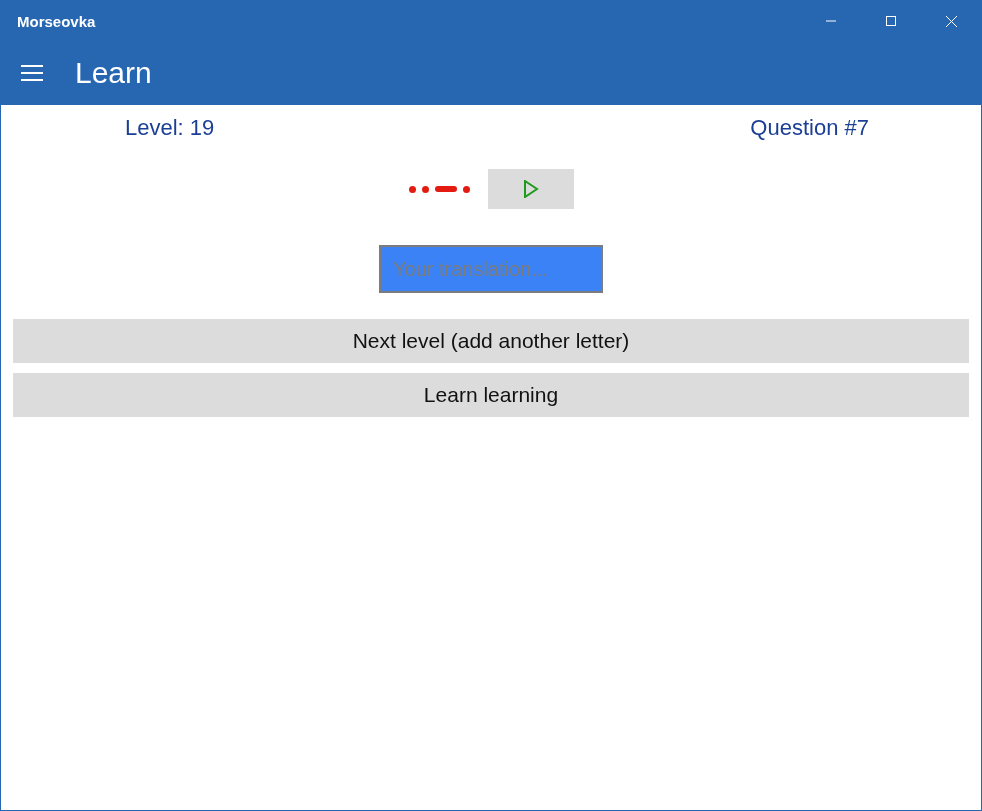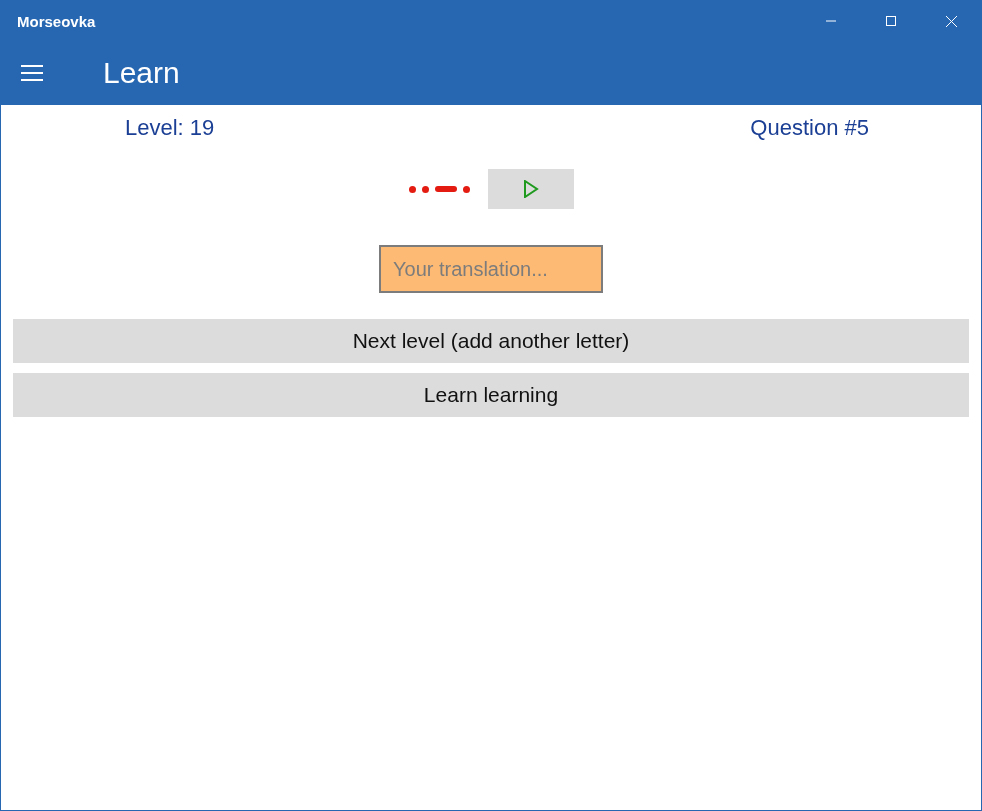--- a/index.html
+++ b/index.html
@@ -82,7 +82,6 @@
       color: #ffffff;
       font-size: 30px;
       font-weight: 400;
-      margin-left: 28px;
     }
 
     .content {

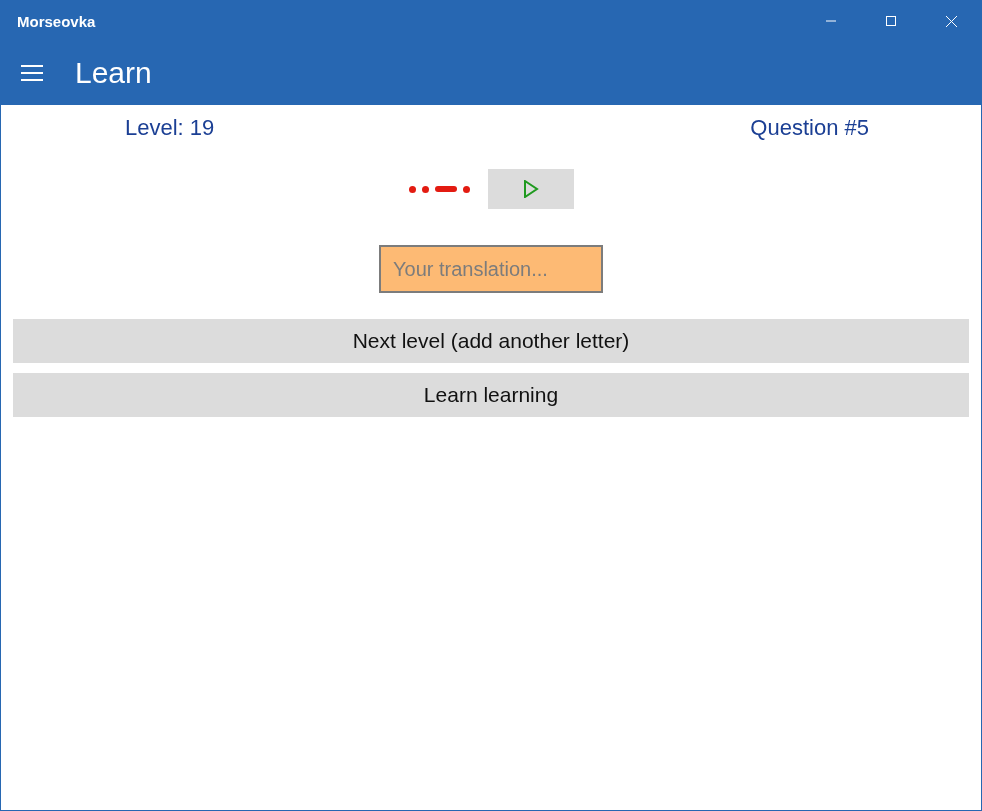--- a/index.html
+++ b/index.html
@@ -225,7 +225,7 @@
 <div class="content">
   <div class="info-row">
     <span class="info-left">Level: 19</span>
-    <span class="info-right">Question #5</span>
+    <span class="info-right">Question #7</span>
   </div>
 
   <div class="morse-row">

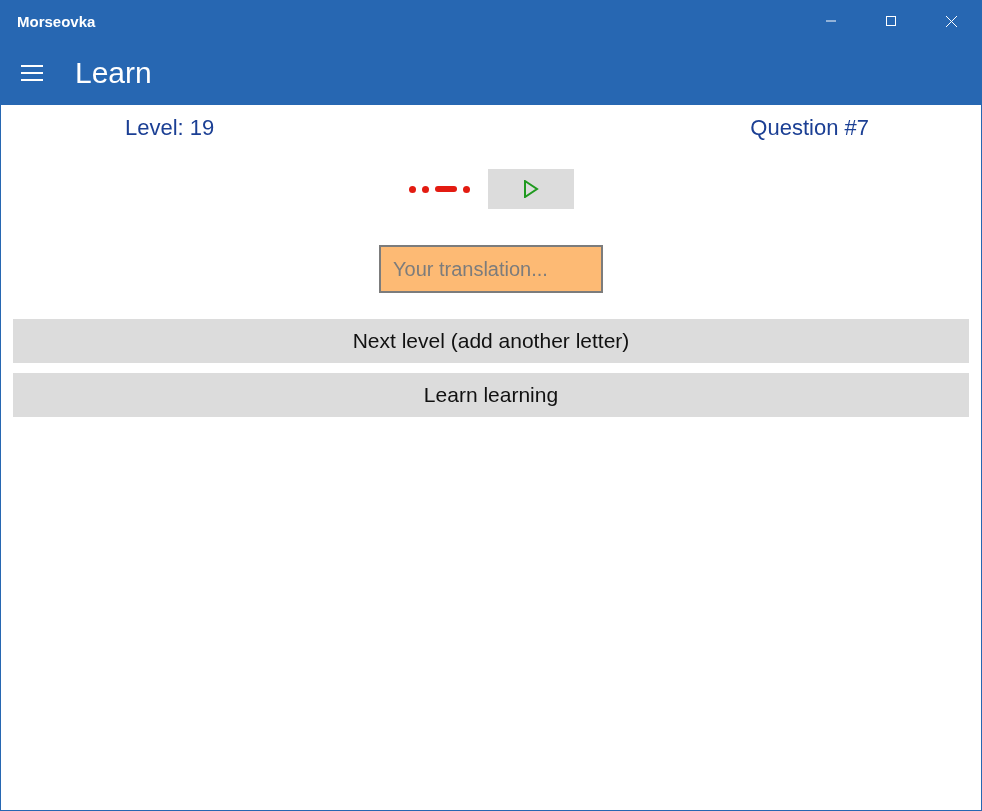--- a/index.html
+++ b/index.html
@@ -161,7 +161,7 @@
       padding: 0 12px;
       font-size: 20px;
       color: #333;
-      background: #fdba74;
+      background: #3b82f6;
       outline: none;
     }
 

